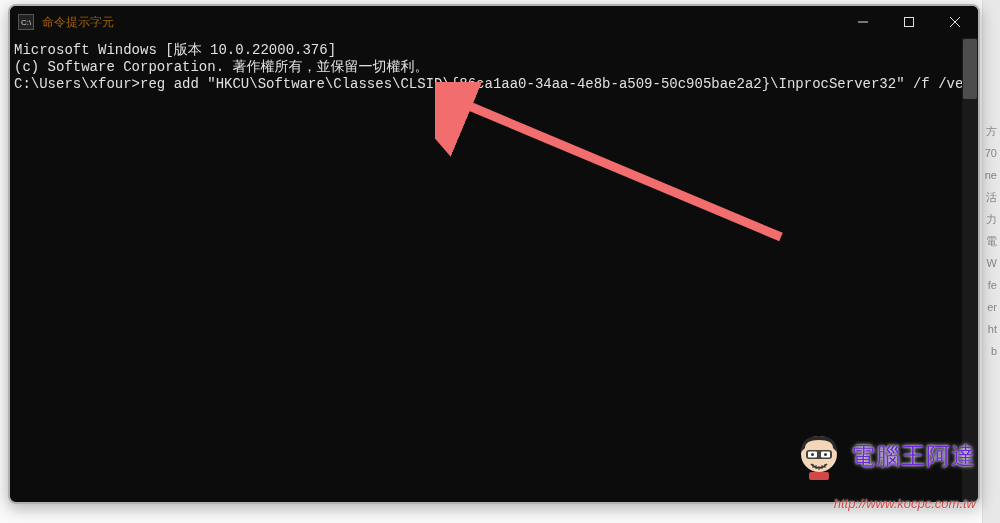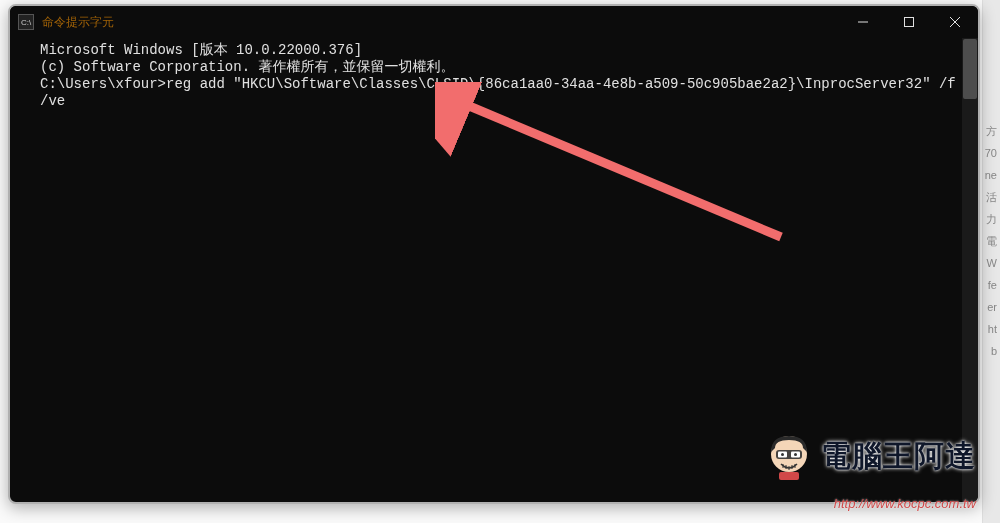--- a/index.html
+++ b/index.html
@@ -90,14 +90,13 @@
       height: 10px;
     }
     .terminal-body {
-      padding: 4px 14px;
+      padding: 4px 4px;
       font-family: 'Consolas', 'Courier New', monospace;
       font-size: 14px;
       color: #e0e0e0;
       line-height: 17px;
       position: relative;
       height: calc(100% - 32px);
-      margin-left: 16px;
     }
     .terminal-line {
       white-space: pre-wrap;

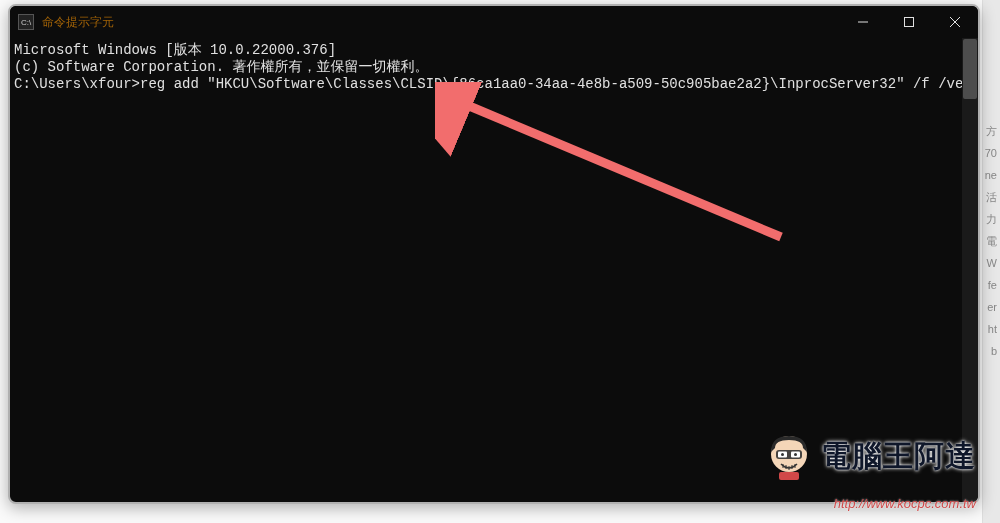--- a/index.html
+++ b/index.html
@@ -143,9 +143,9 @@
     }
     .watermark-text {
       font-family: 'Microsoft JhengHei', sans-serif;
-      font-size: 30px;
-      font-weight: bold;
-      color: #0f172a;
+      font-size: 24px;
+      font-weight: normal;
+      color: #6d28d9;
       text-shadow: 0 0 2px #fff, 0 0 4px #fff;
       letter-spacing: 1px;
     }

